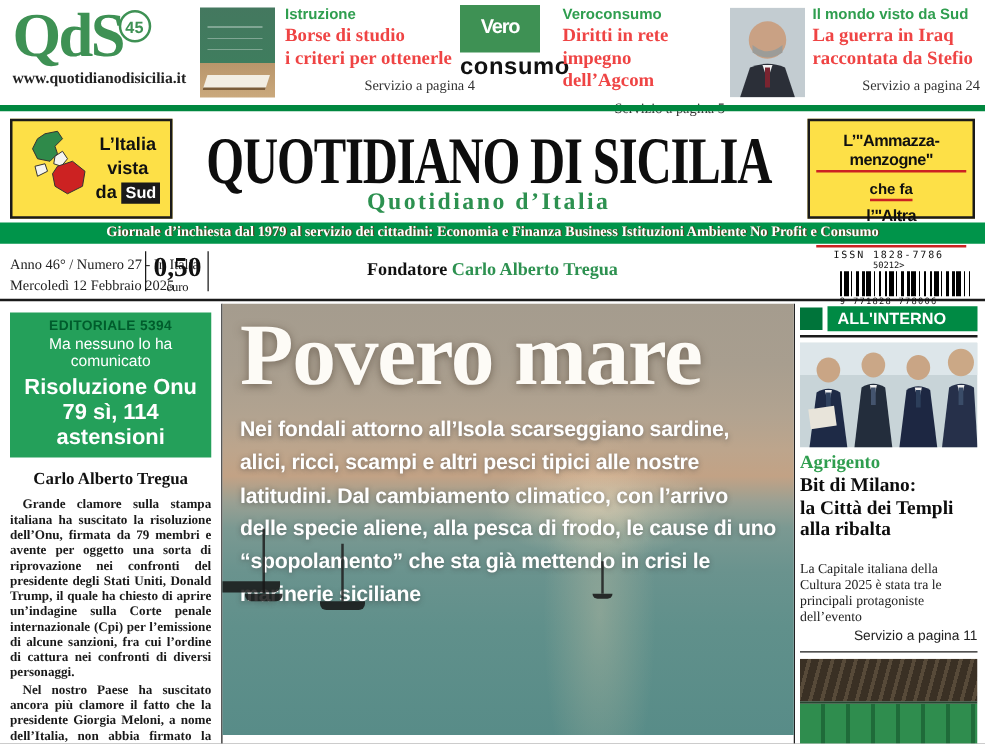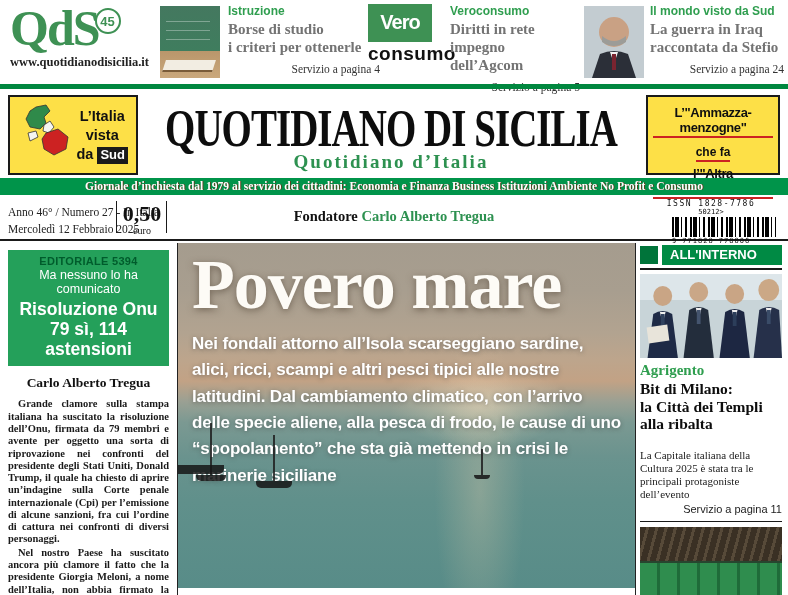--- a/index.html
+++ b/index.html
@@ -24,7 +24,7 @@
   .teaser-img { position:absolute; left:0; top:2px; width:60px; height:72px; overflow:hidden; }
   .teaser-body { position:absolute; top:0; }
   .kicker { font-family:"Liberation Sans",sans-serif; font-weight:bold; font-size:12px; color:#2f9e4f; }
-  .teaser-title { font-family:"Liberation Serif",serif; font-weight:bold; font-size:15px; line-height:1.2; color:#737373; margin-top:2px; }
+  .teaser-title { font-family:"Liberation Serif",serif; font-weight:bold; font-size:15px; line-height:1.2; color:#ef4444; margin-top:2px; }
   .page-note { font-family:Liberation Serif, serif; font-size:11.5px; color:#333; text-align:right; margin-top:7px; }
 
   #chalkboard { background:linear-gradient(180deg,#44785f 0%,#3f7d5e 62%,#b9966b 62%,#caa87c 100%); position:relative; }

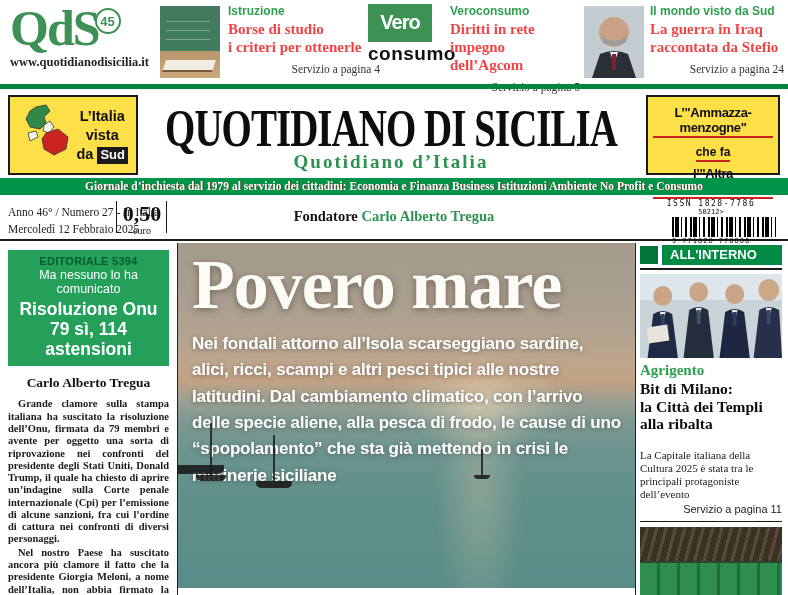--- a/index.html
+++ b/index.html
@@ -34,7 +34,7 @@
 
   #vero-logo { width:78px; }
   #vero-box { width:64px; height:38px; background:#3e9154; color:#fff; font-family:"Liberation Sans",sans-serif;
-    font-weight:bold; font-size:20px; text-align:center; line-height:36px; letter-spacing:-1px; }
+    font-weight:bold; font-size:16px; text-align:center; line-height:36px; letter-spacing:-1px; }
   #vero-sub { font-family:"Liberation Sans",sans-serif; font-weight:bold; font-size:19px; color:#111; letter-spacing:.5px; margin-top:1px; }
 
   

